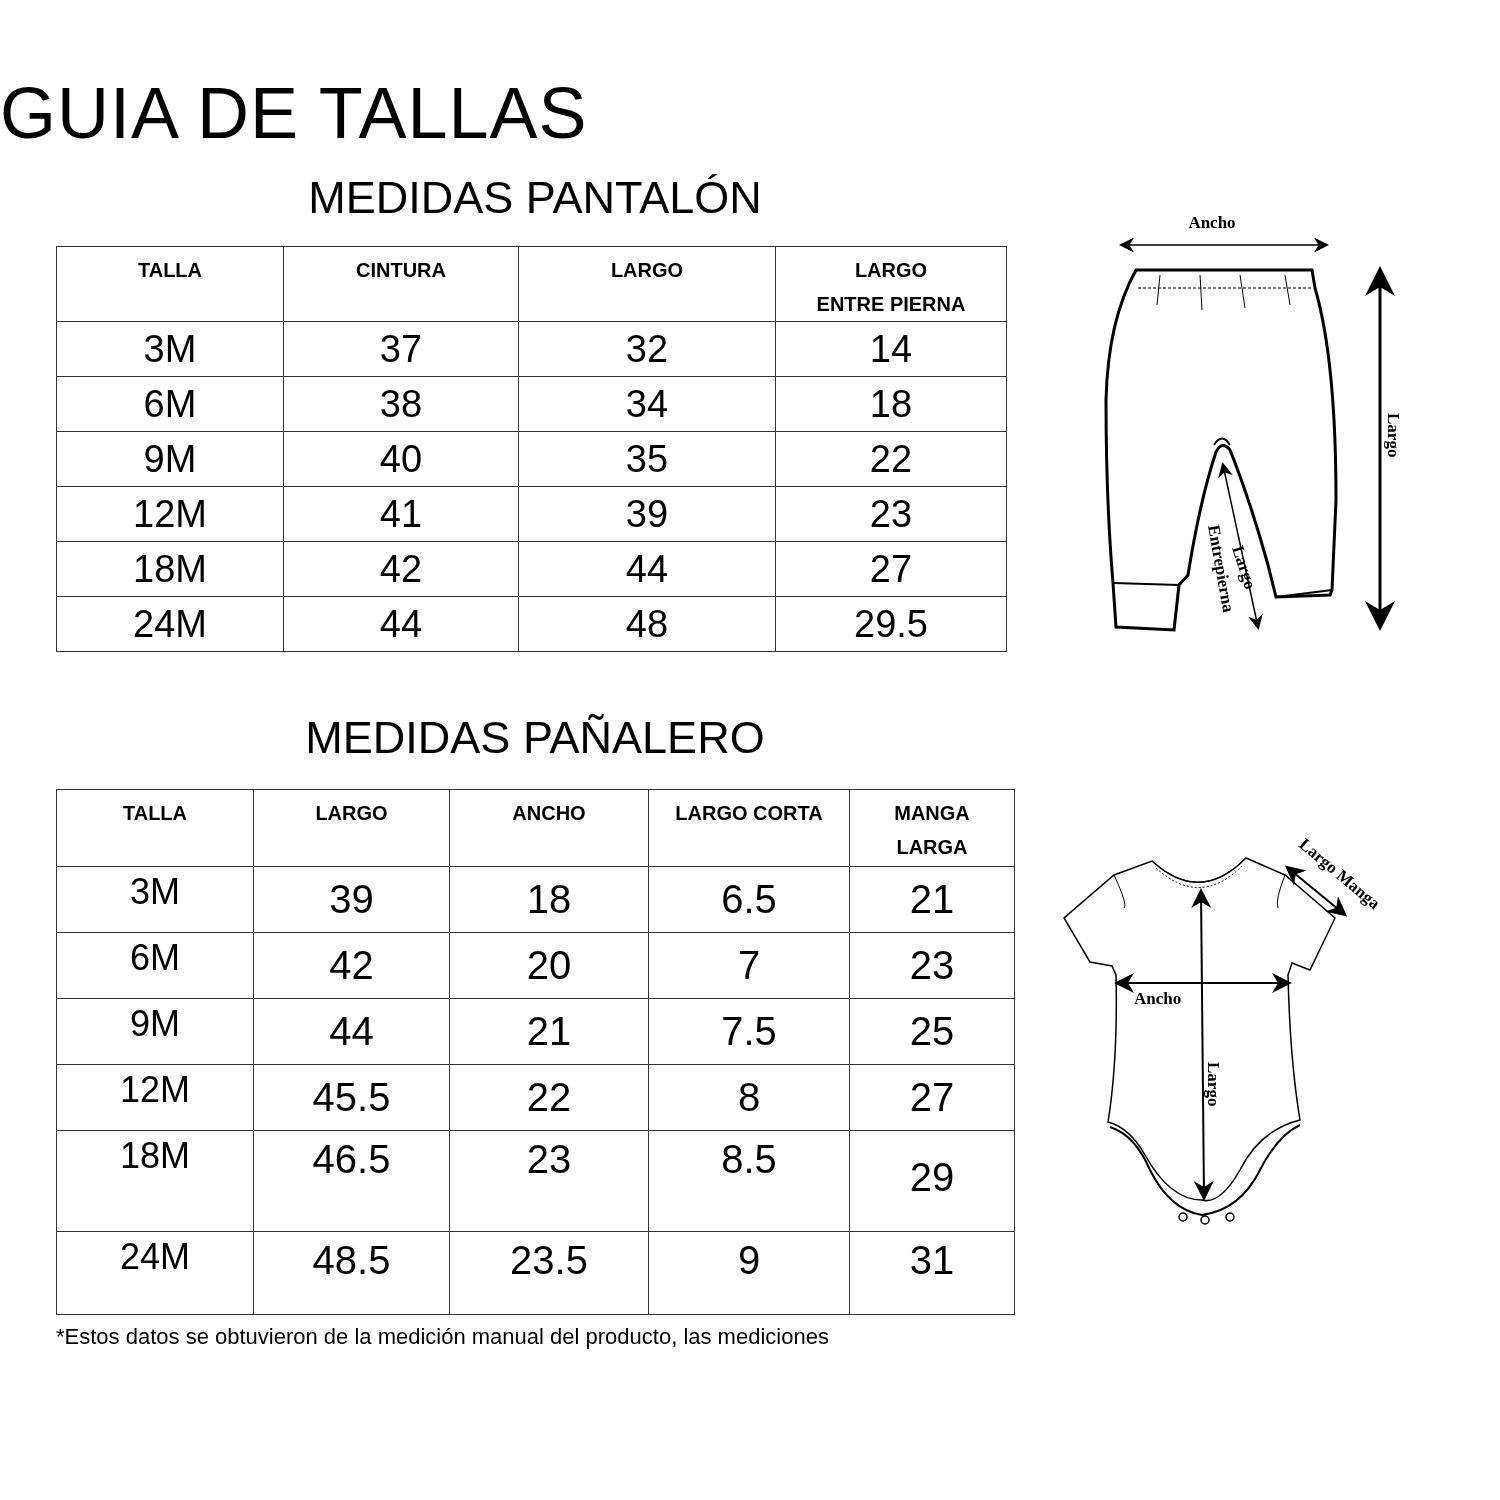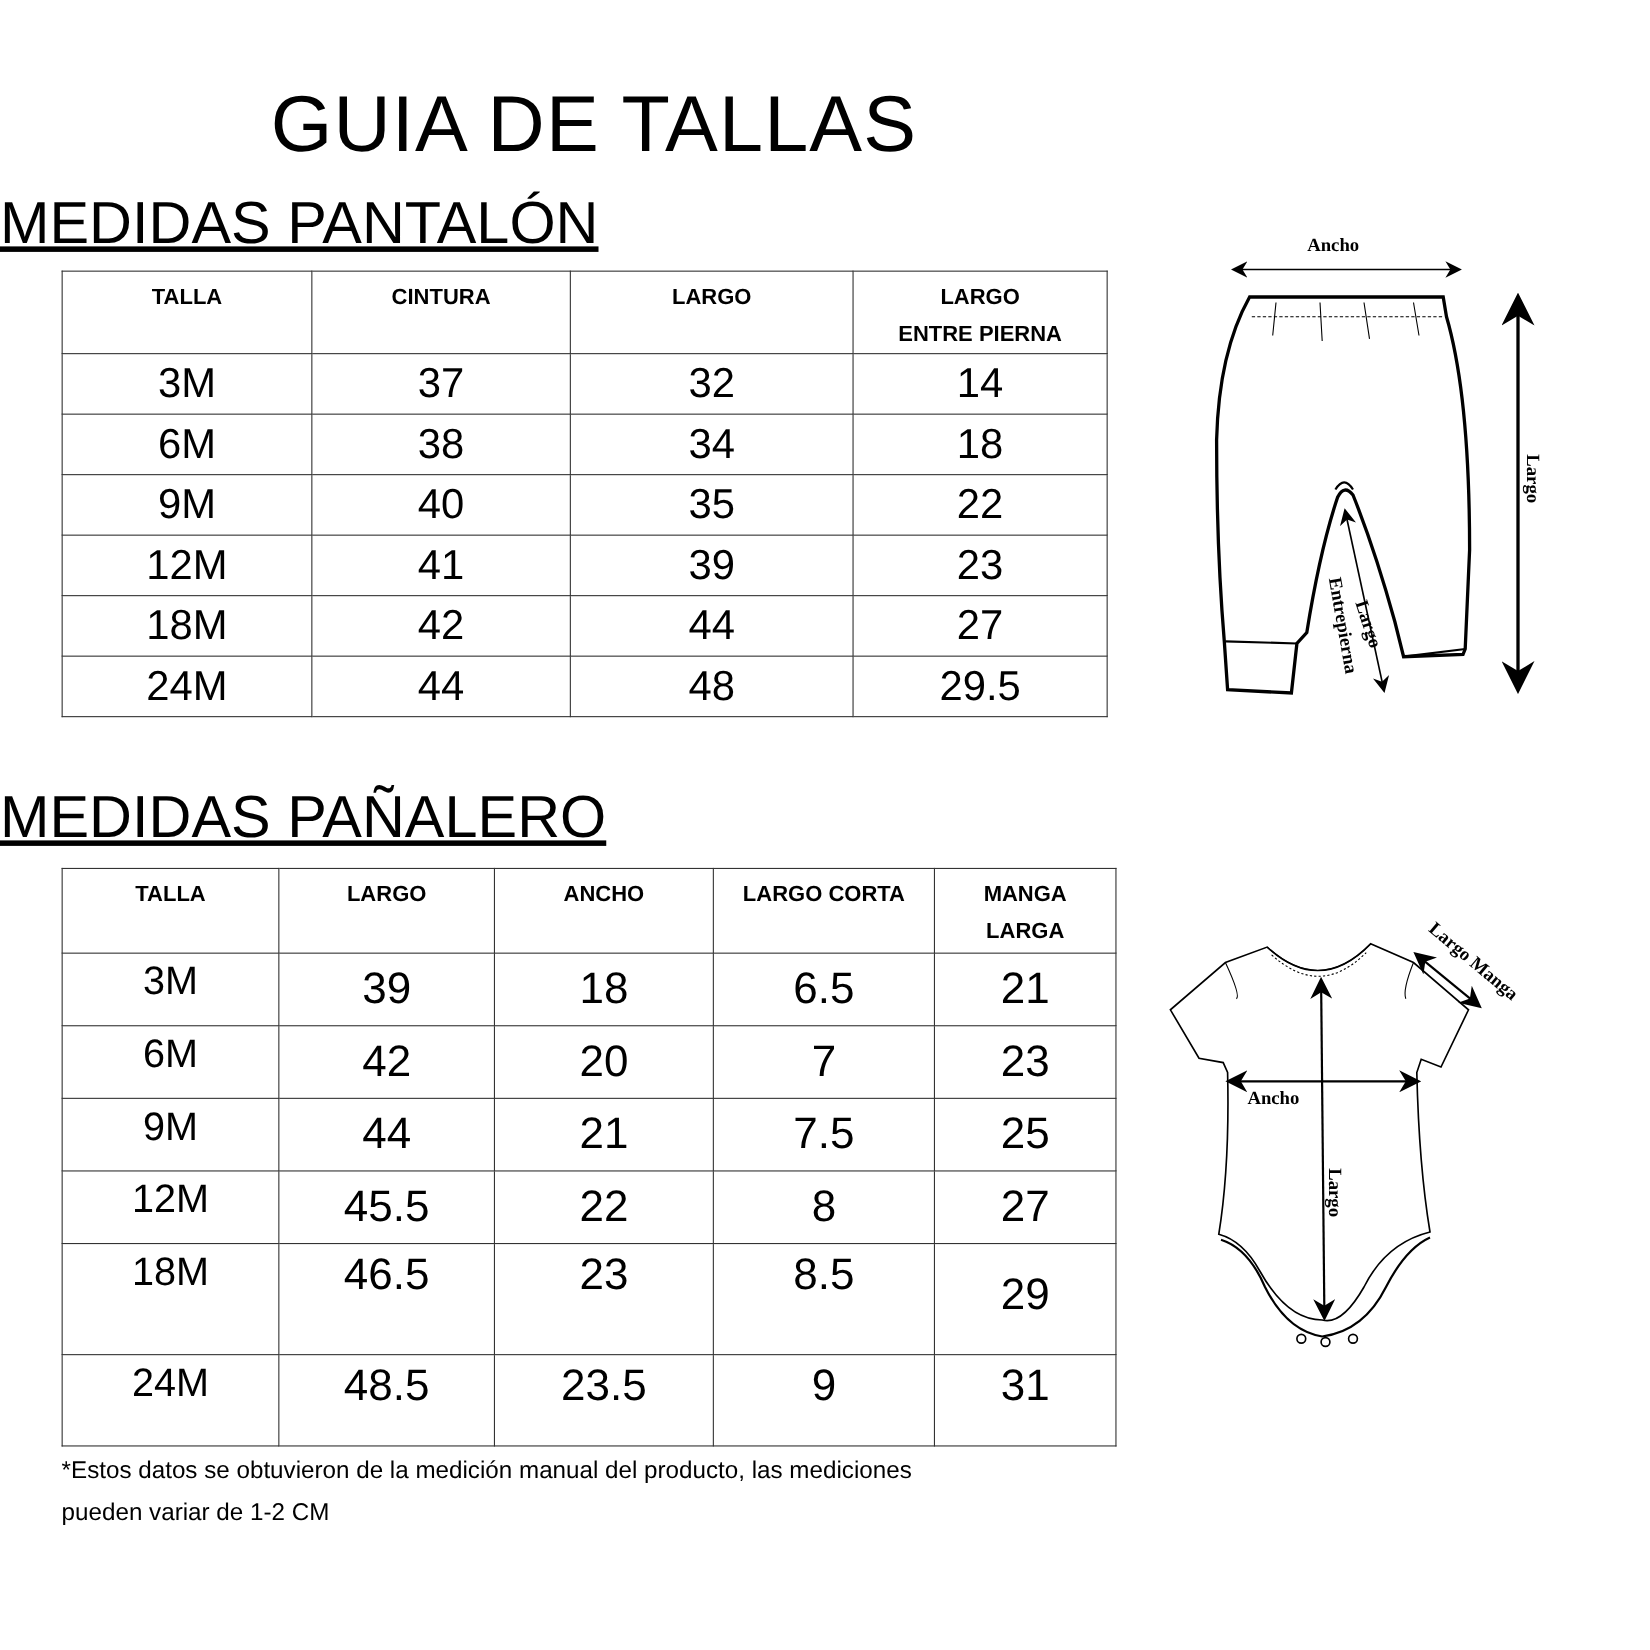--- a/index.html
+++ b/index.html
@@ -5,7 +5,7 @@
   html, body { margin:0; padding:0; background:#ffffff; }
   body { width:1500px; height:1500px; position:relative; overflow:hidden;
          font-family:"Liberation Sans", sans-serif; color:#000; }
-  .title { position:absolute; left:0; width:1080px; text-align:center; top:72px;
+  .title { position:absolute; left:0; width:1080px; top:72px;
            font-size:72px; font-family:"Liberation Sans", sans-serif; letter-spacing:1px; }
   .subtitle { position:absolute; font-size:54px;text-decoration:underline; }
   .sub1 { left:0; width:1070px; top:172px; }

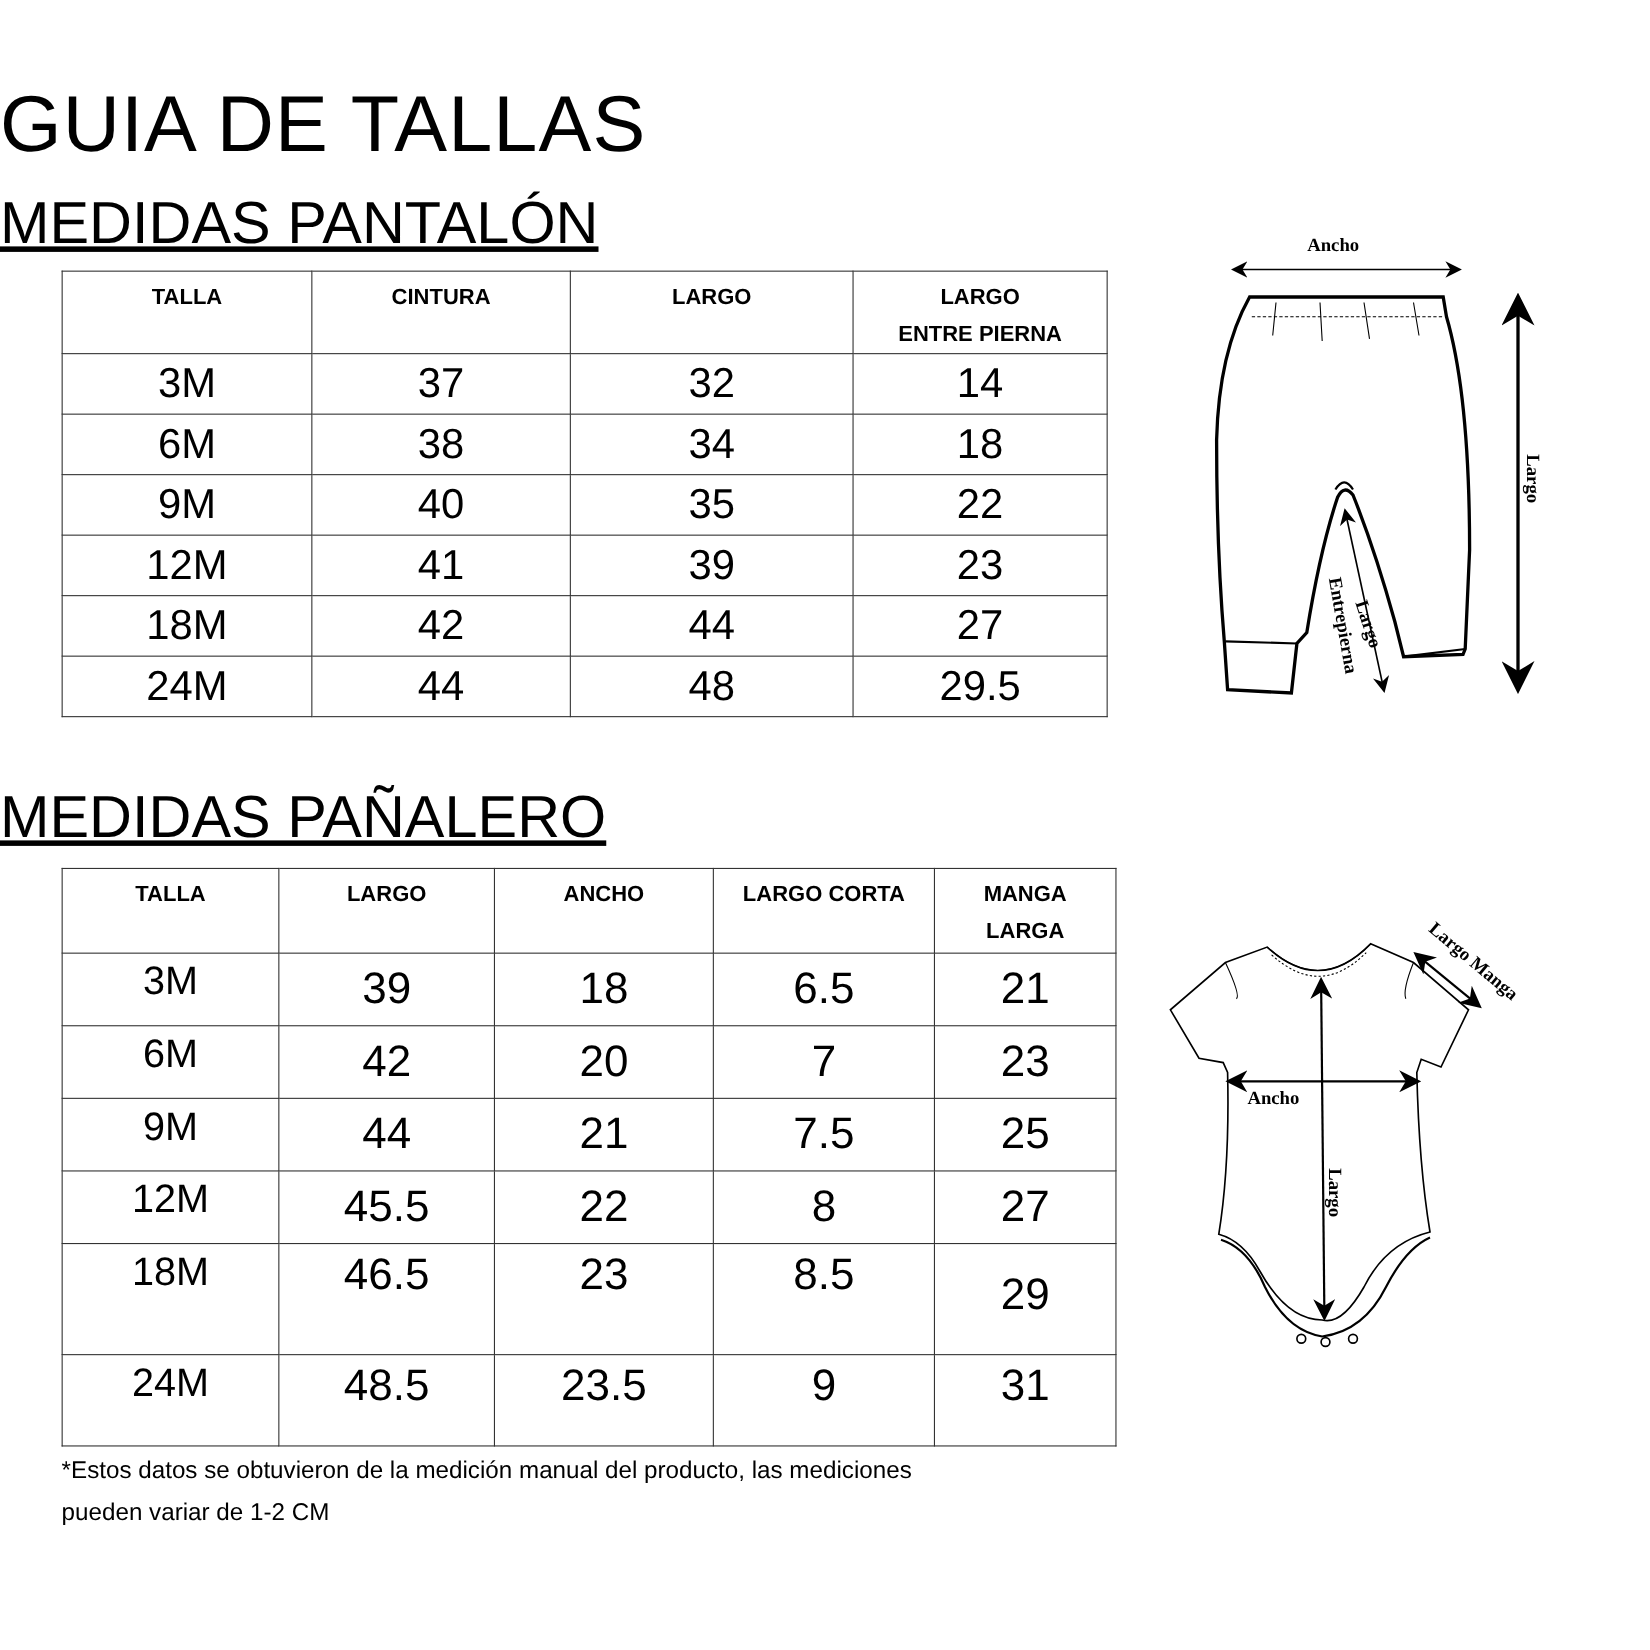--- a/index.html
+++ b/index.html
@@ -7,7 +7,7 @@
          font-family:"Liberation Sans", sans-serif; color:#000; }
   .title { position:absolute; left:0; width:1080px; top:72px;
            font-size:72px; font-family:"Liberation Sans", sans-serif; letter-spacing:1px; }
-  .subtitle { position:absolute; font-size:54px;text-decoration:underline; }
+  .subtitle { position:absolute; text-align:center; font-size:45px; }
   .sub1 { left:0; width:1070px; top:172px; }
   .sub2 { left:0; width:1070px; top:712px; }
   table { position:absolute; border-collapse:collapse; }

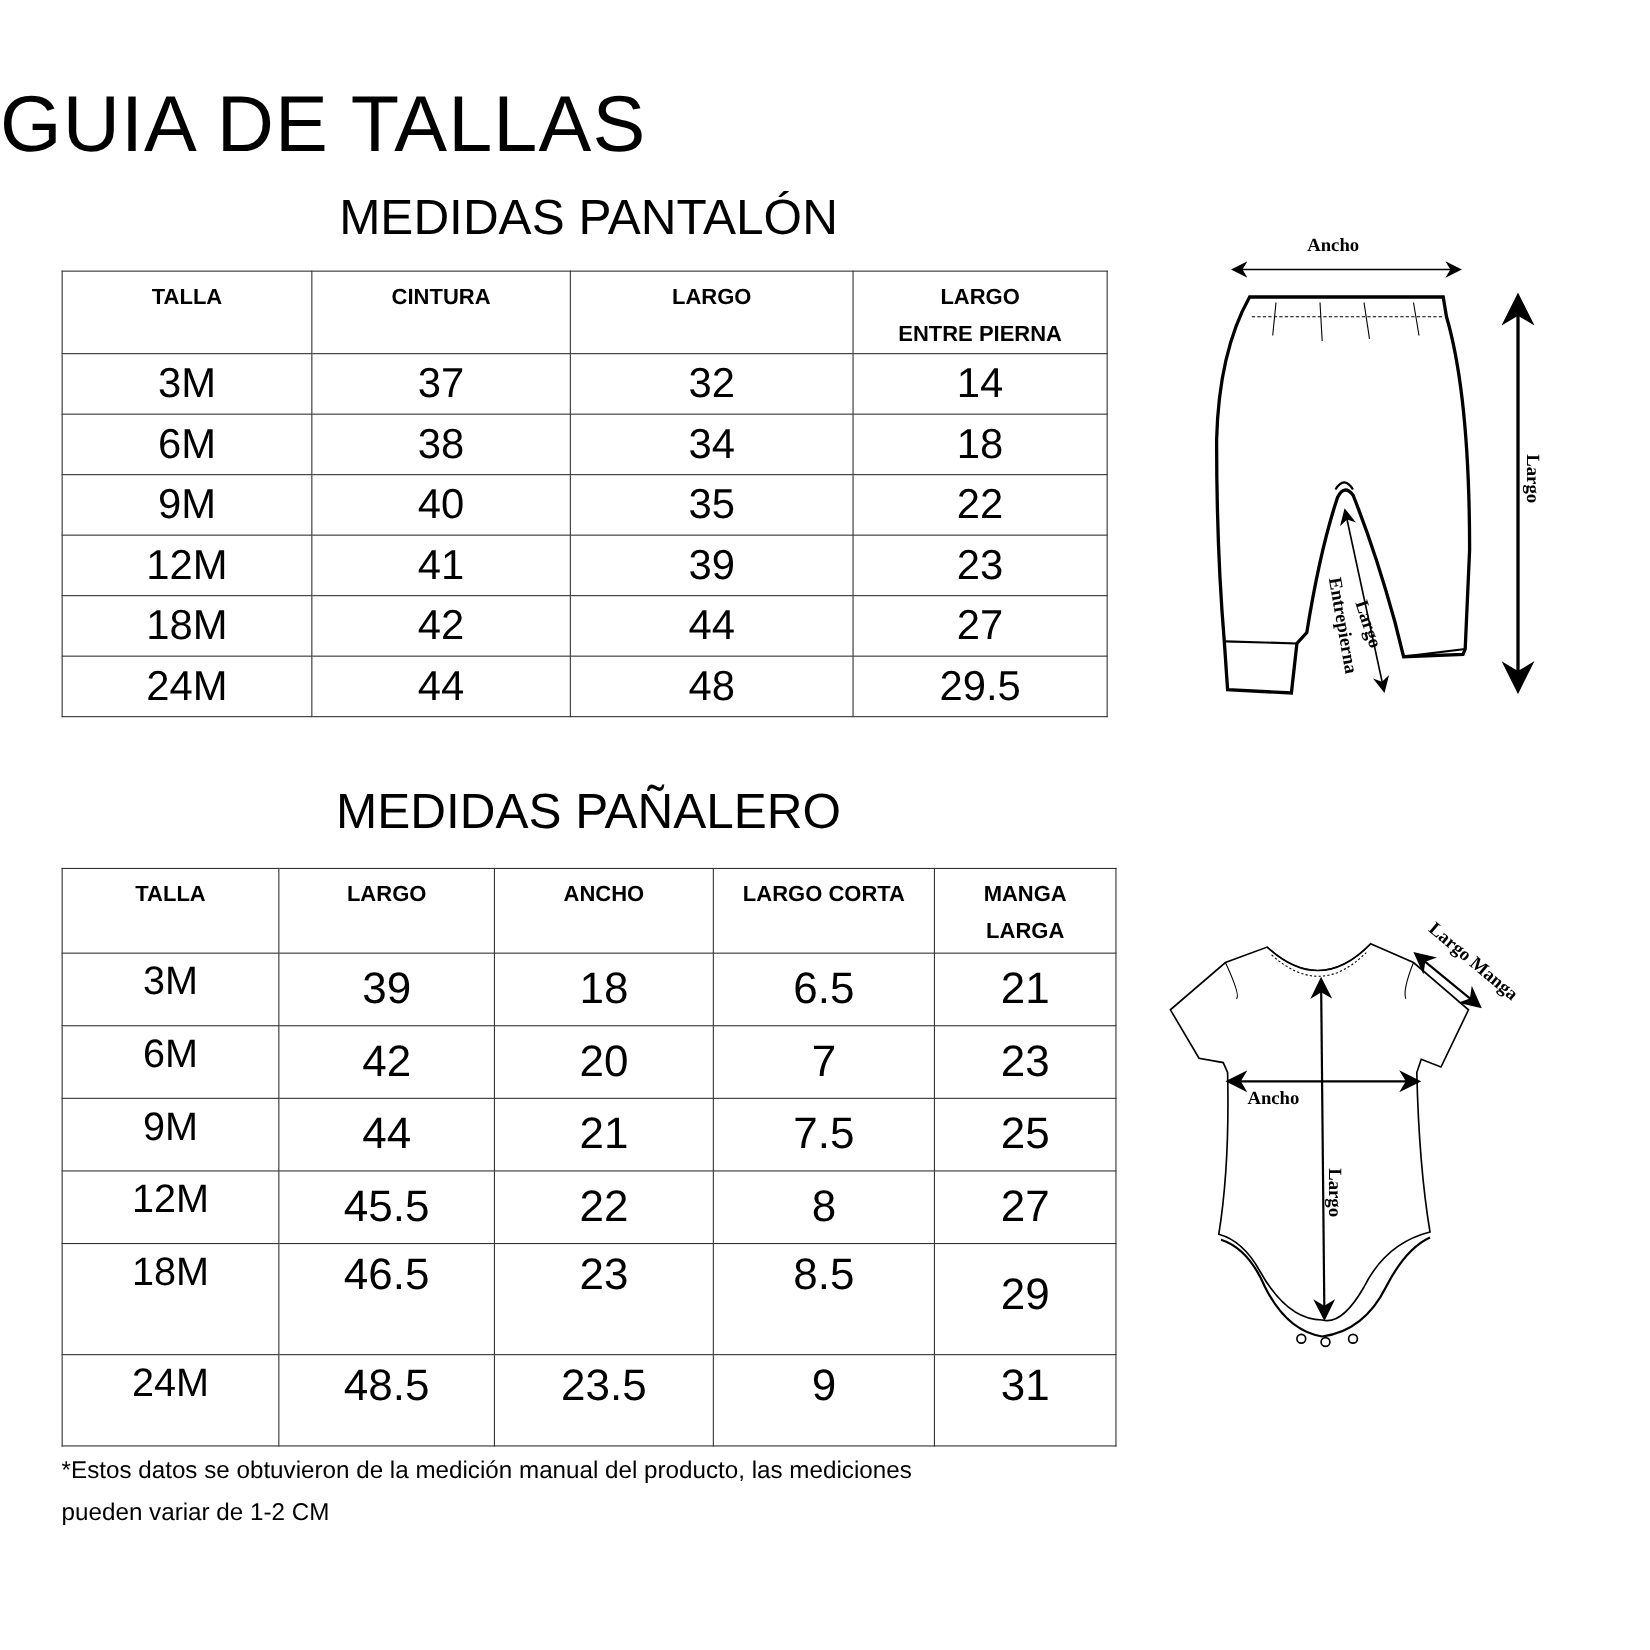--- a/index.html
+++ b/index.html
@@ -207,7 +207,6 @@
 
 <div class="note">
   <div>*Estos datos se obtuvieron de la medición manual del producto, las mediciones</div>
-  <div>pueden variar de 1-2 CM</div>
 </div>
 
 </body></html>

